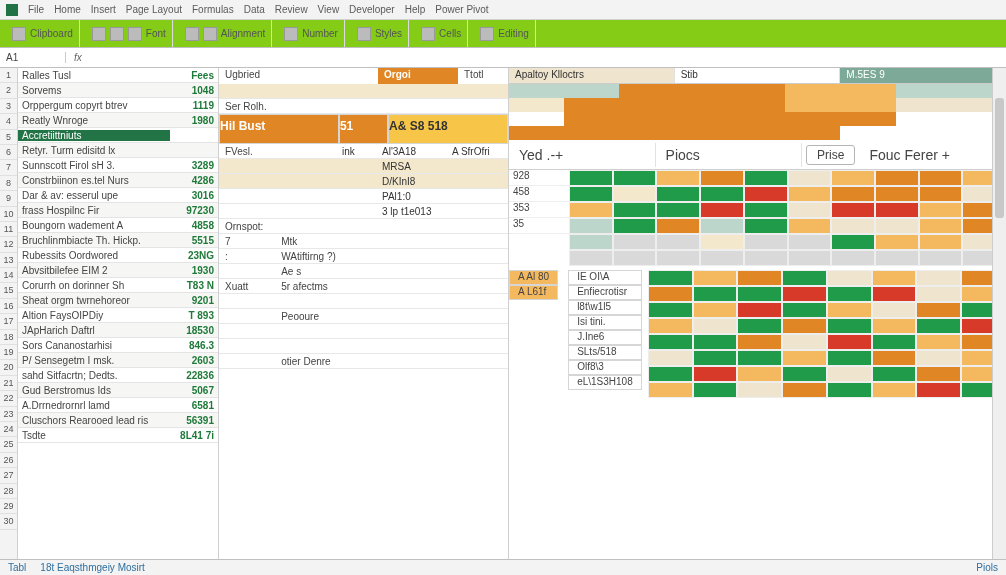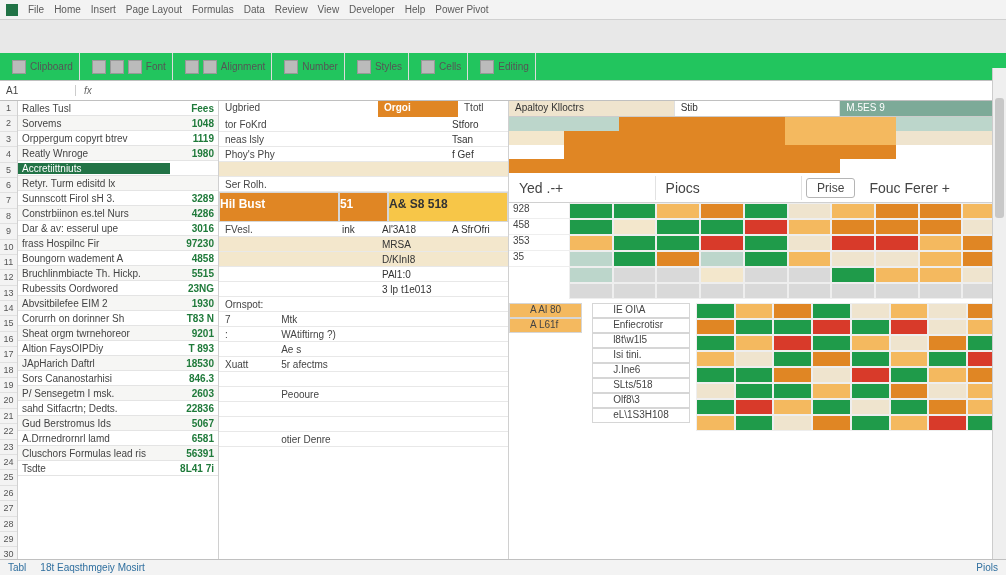--- a/index.html
+++ b/index.html
@@ -27,7 +27,7 @@
   .ribbon-tabs span { white-space: nowrap; }
   .ribbon-tabs .logo { width:12px; height:12px; background:#217346; }
   .ribbon-bar {
-    background: #22c55e;
+    background: #84cc16;
     height: 28px;
     display: flex;
     align-items: flex-end;
@@ -36,7 +36,6 @@
     border-bottom: 1px solid #c0c0c0;
     font-size: 10px;
     color: #555;
-    margin-top: 33px;
   }
   .ribbon-bar .group {
     display:flex; align-items:center; gap:4px;

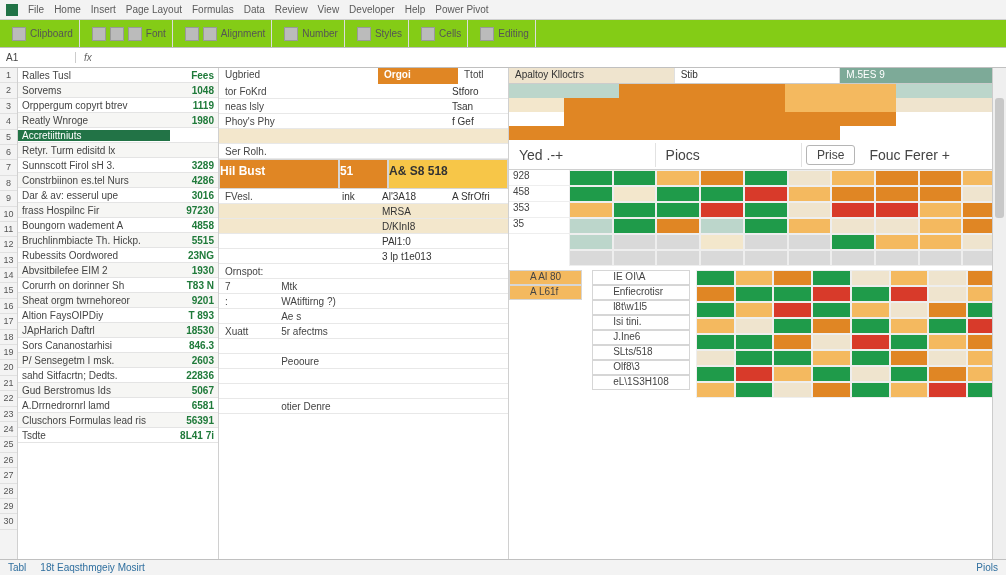--- a/index.html
+++ b/index.html
@@ -51,7 +51,7 @@
     border-bottom:1px solid #c0c0c0;
     font-size:10px;
   }
-  .namebox { width:76px; border-right:1px solid #ccc; padding:0 6px; color:#444; }
+  .namebox { width:66px; border-right:1px solid #ccc; padding:0 6px; color:#444; }
   .fx { padding:0 8px; color:#666; font-style:italic; }
   .fx-input { flex:1; padding:0 6px; color:#555; }
   

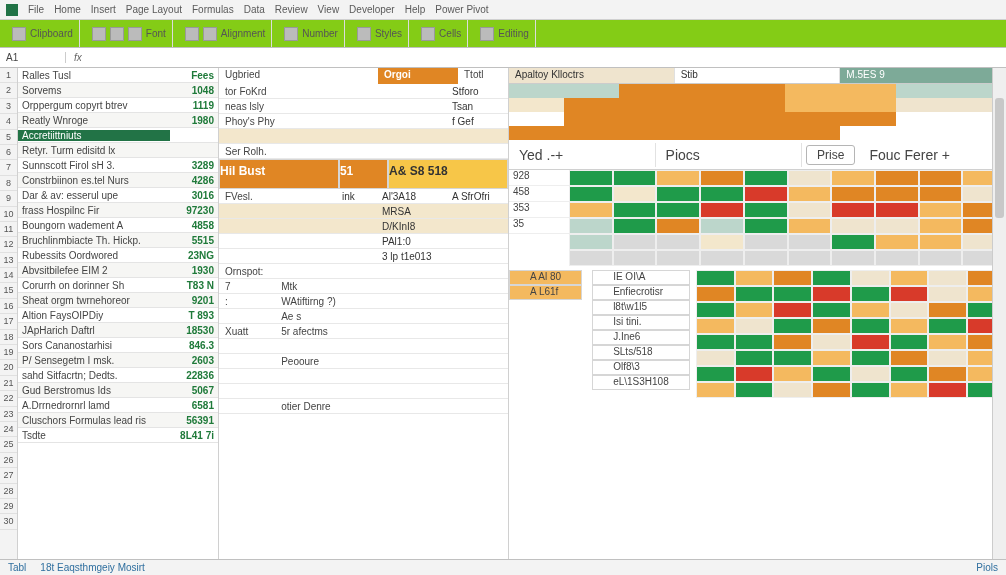--- a/index.html
+++ b/index.html
@@ -321,23 +321,6 @@
       <span>Orgoi</span>
       <span>Ttotl</span>
     </div>
-    <div id="mid-rows">
-        <div class="mid-row">
-          <span class="c1">tor FoKrd</span>
-          <span class="sp"></span>
-          <span class="c2">Stforo</span>
-        </div>
-        <div class="mid-row">
-          <span class="c1">neas lsly</span>
-          <span class="sp"></span>
-          <span class="c2">Tsan</span>
-        </div>
-        <div class="mid-row">
-          <span class="c1">Phoy's Phy</span>
-          <span class="sp"></span>
-          <span class="c2">f Gef</span>
-        </div>
-      </div>
     <div class="mid-row" style="background:#f3e7cc;"></div>
     <div class="mid-row">
       <span class="c1">Ser Rolh.</span>

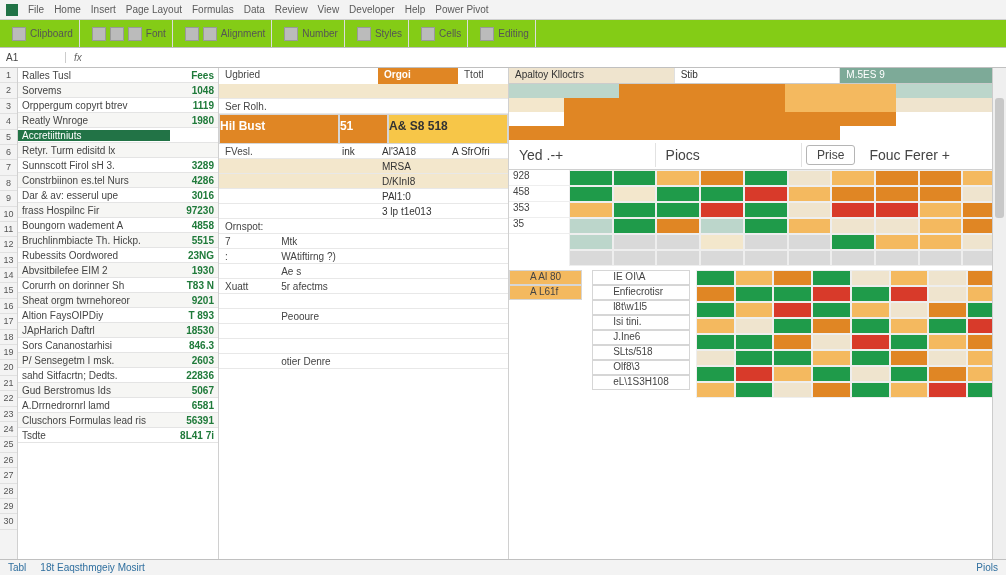--- a/index.html
+++ b/index.html
@@ -106,7 +106,7 @@
   .hcell { border:1px solid #eee; height:16px;}
   .mini-tbl { margin-top:4px; display:flex;}
   .mini-col { display:flex; flex-direction:column;}
-  .mini-cell { height:15px; font-size:10px; padding:0 20px; border:1px solid #d6d6d6; color:#444; background:#fff;}
+  .mini-cell { height:15px; font-size:10px; padding:0 8px; border:1px solid #d6d6d6; color:#444; background:#fff;}
   .mini-cell.o { background:#f4b95f;}
   .scrollbar-v { position:absolute; right:0; top:68px; bottom:16px; width:14px; background:#efefef; border-left:1px solid #ccc;}
   .scrollbar-v .thumb { position:absolute; top:30px; height:120px; left:2px; right:2px; background:#c8c8c8; border-radius:3px;}

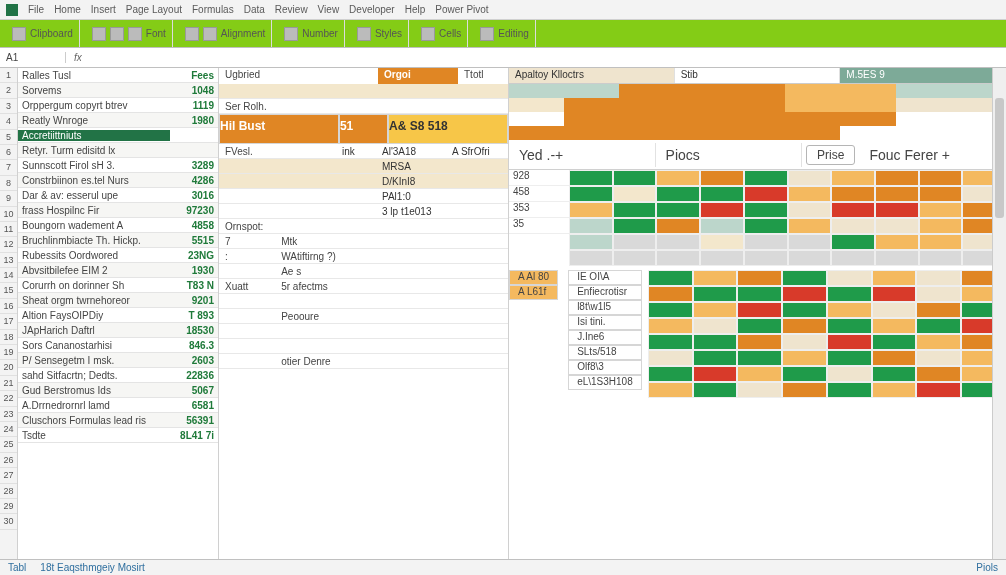--- a/index.html
+++ b/index.html
@@ -305,7 +305,7 @@
           <span class="val">6581</span>
         </div>
         <div class="lp-row alt">
-          <span class="lbl">Cluschors Formulas lead ris</span>
+          <span class="lbl">Cluschors Rearooed lead ris</span>
           <span class="val">56391</span>
         </div>
         <div class="lp-row">

